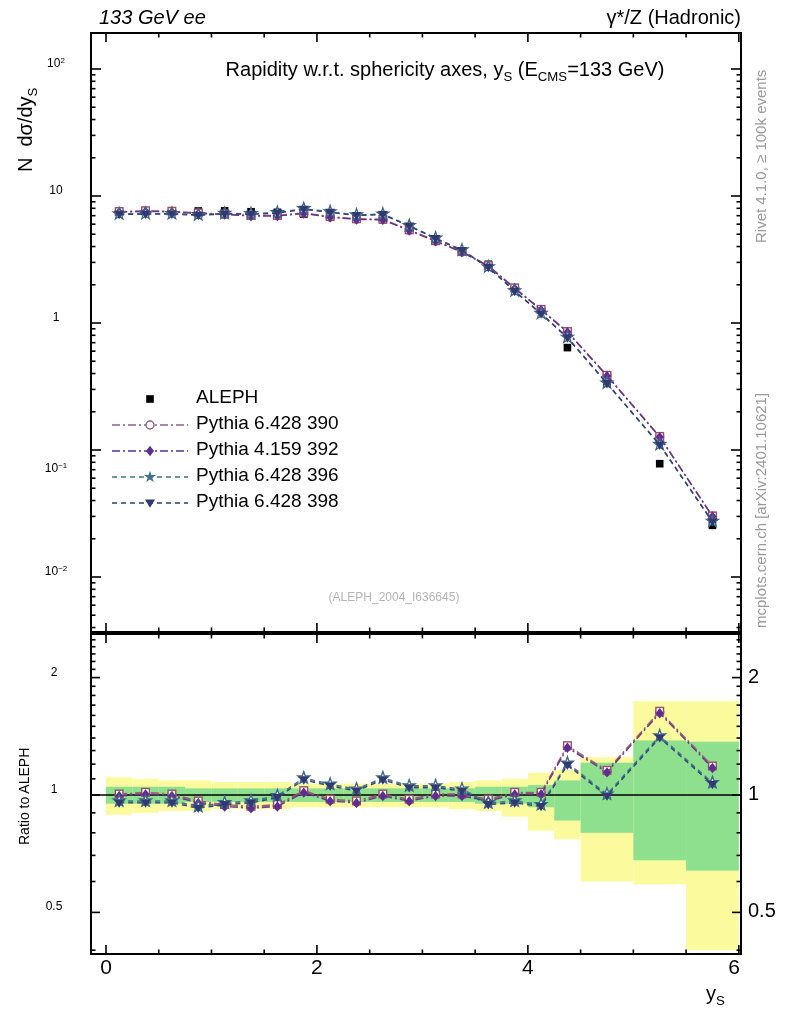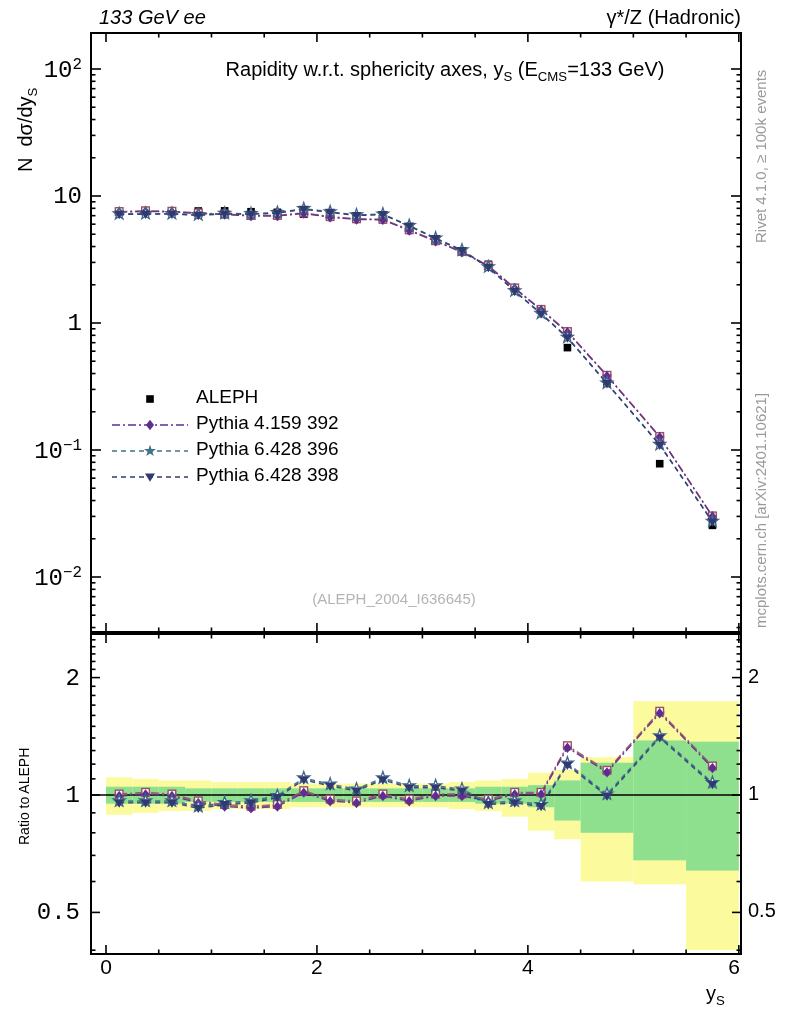--- a/index.html
+++ b/index.html
@@ -20,7 +20,7 @@
   #note-top{left:752px;top:243px;}
   #note-bottom{left:752px;top:628px;}
   #watermark{left:284px;top:590px;width:220px;text-align:center;color:#b4b4b4;font-size:15px;}
-  .ytick{width:52px;text-align:right;font-size:24px;white-space:nowrap;font-family:Liberation Mono, monospace;}
+  .ytick{width:52px;text-align:center;font-size:12px;white-space:nowrap;}
   .ytick-r{text-align:left;font-size:20px;white-space:nowrap;}
   .xtick{width:40px;text-align:center;font-size:21px;}
   #xlabel{left:706px;top:982px;font-size:20px;}

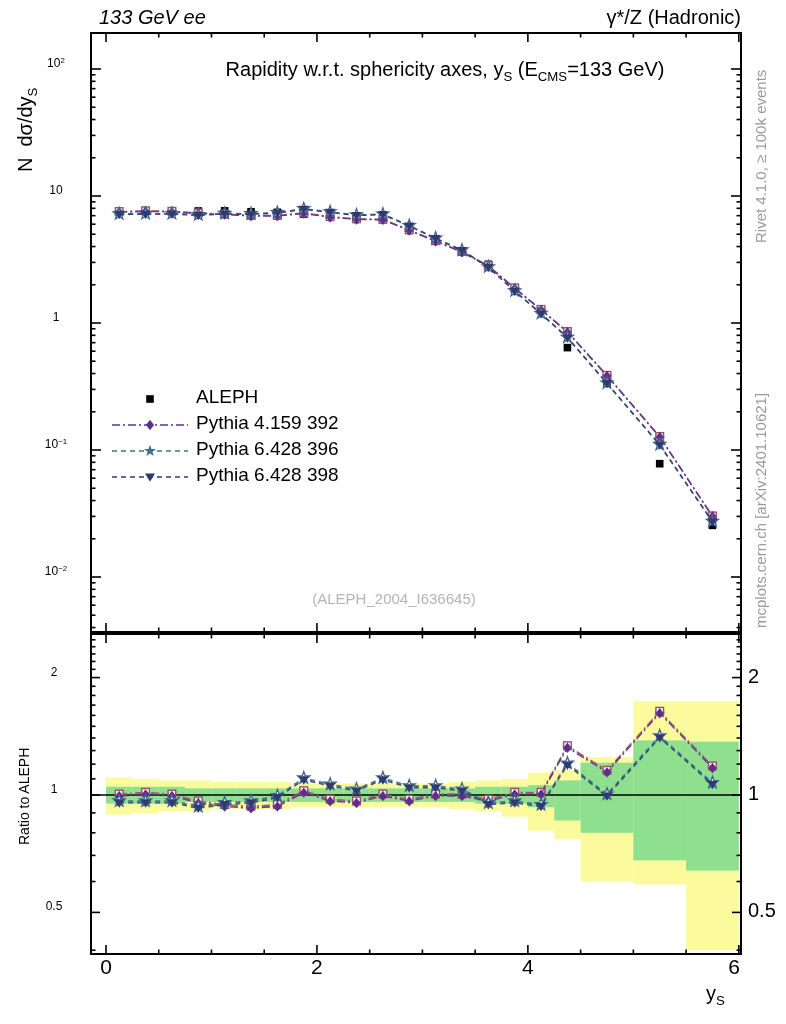--- a/index.html
+++ b/index.html
@@ -846,6 +846,13 @@
       </div>
       <div class="leg-row">
         <svg width="82" height="18" class="leg-swatch">
+          <line x1="2" x2="78" y1="9" y2="9" stroke="#8A5E8A" stroke-width="1.3" stroke-dasharray="8 3 2 3"></line>
+          <circle cx="40" cy="9" r="4" fill="#fff" stroke="#8A5E8A" stroke-width="1.4"></circle>
+        </svg>
+        <span class="leg-label">Pythia 6.428 390</span>
+      </div>
+      <div class="leg-row">
+        <svg width="82" height="18" class="leg-swatch">
           <line x1="2" x2="78" y1="9" y2="9" stroke="#5C2E91" stroke-width="1.3" stroke-dasharray="8 3 2 3"></line>
           <path d="M40,3.8L44,9L40,14.2L36,9Z" fill="#5C2E91"></path>
         </svg>

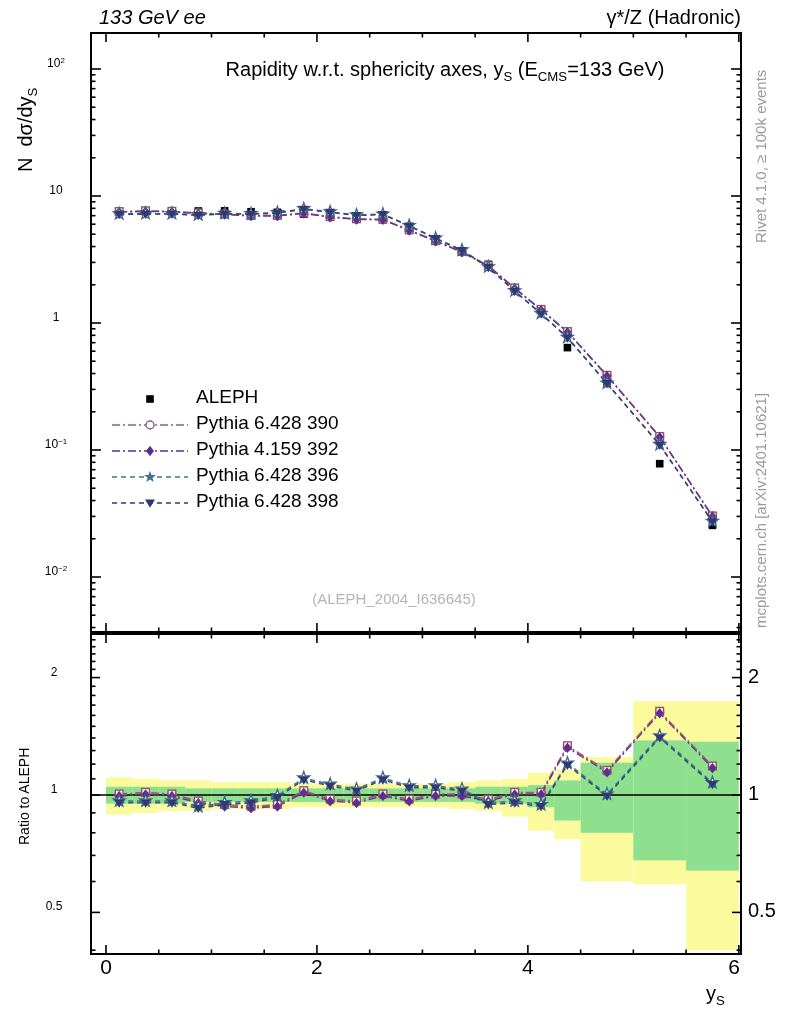--- a/index.html
+++ b/index.html
@@ -876,7 +876,7 @@
 <div class="abs ytick" style="left: 30px; top: 56px; width: 52px;">10<sup>2</sup></div>
     <div class="abs ytick" style="left: 30px; top: 183px; width: 52px;">10</div>
     <div class="abs ytick" style="left: 30px; top: 310px; width: 52px;">1</div>
-    <div class="abs ytick" style="left: 30px; top: 437px; width: 52px;">10<sup>−1</sup></div>
+    <div class="abs ytick" style="left: 30px; top: 461px; width: 52px;">10<sup>−1</sup></div>
     <div class="abs ytick" style="left: 30px; top: 564px; width: 52px;">10<sup>−2</sup></div>
     <div class="abs ytick" style="left: 28px; top: 664.598px; width: 52px;">2</div>
     <div class="abs ytick-r" style="left: 748px; top: 664.598px;">2</div>

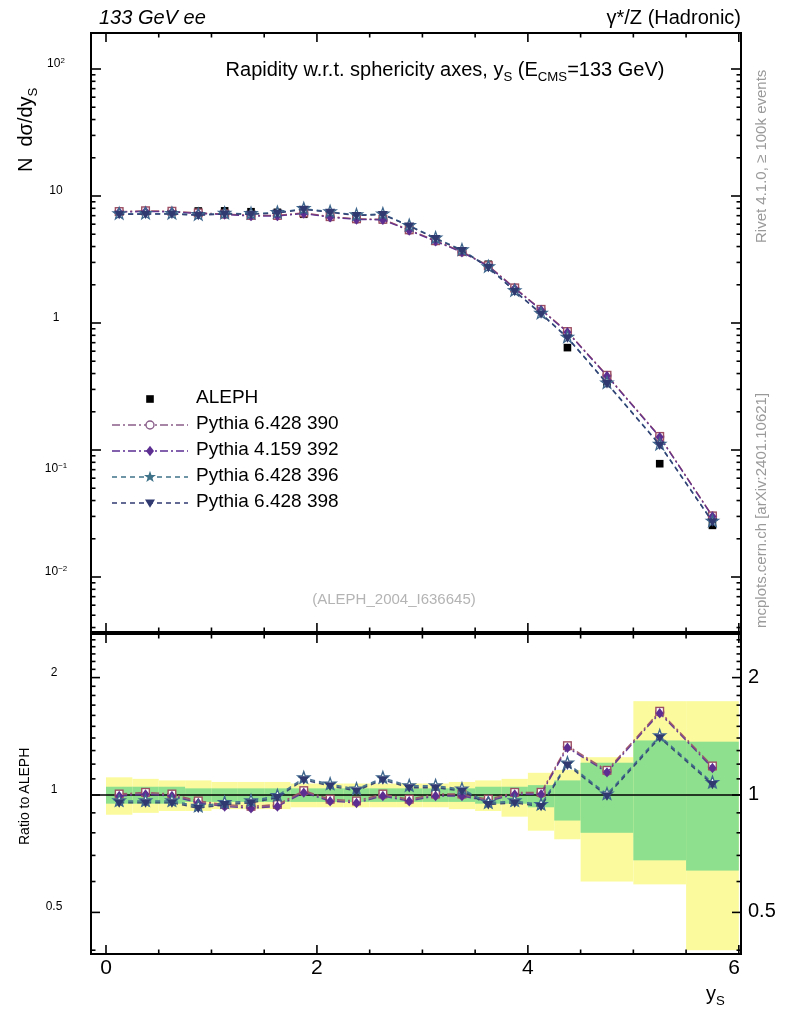--- a/index.html
+++ b/index.html
@@ -19,7 +19,7 @@
   .side-note{color:#9a9a9a;font-size:15px;}
   #note-top{left:752px;top:243px;}
   #note-bottom{left:752px;top:628px;}
-  #watermark{left:284px;top:590px;width:220px;text-align:center;color:#b4b4b4;font-size:15px;}
+  #watermark{left:284px;top:590px;width:220px;text-align:center;color:#b4b4b4;font-size:12px;}
   .ytick{width:52px;text-align:center;font-size:12px;white-space:nowrap;}
   .ytick-r{text-align:left;font-size:20px;white-space:nowrap;}
   .xtick{width:40px;text-align:center;font-size:21px;}

